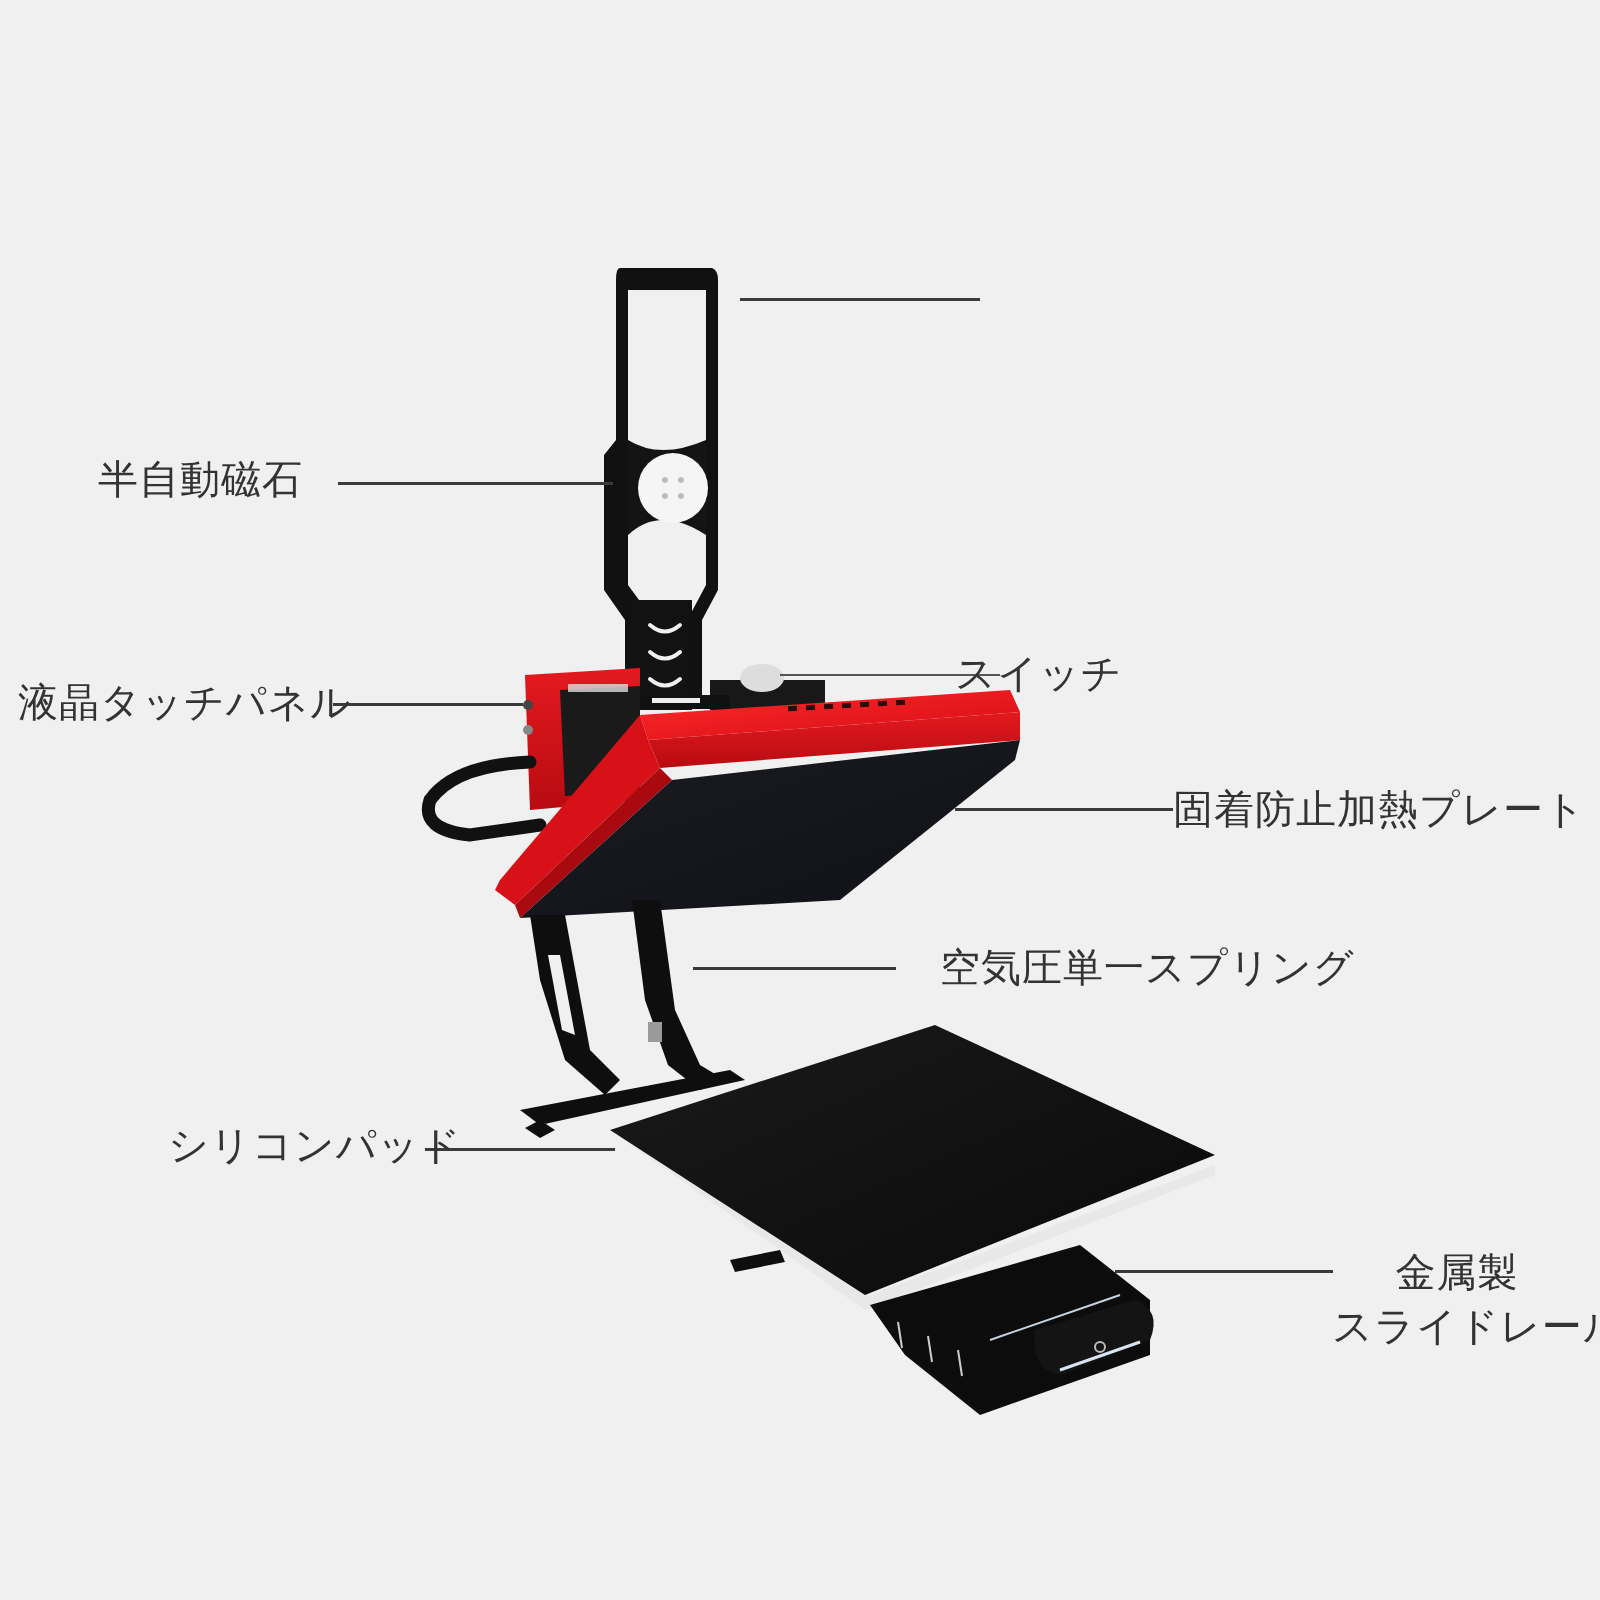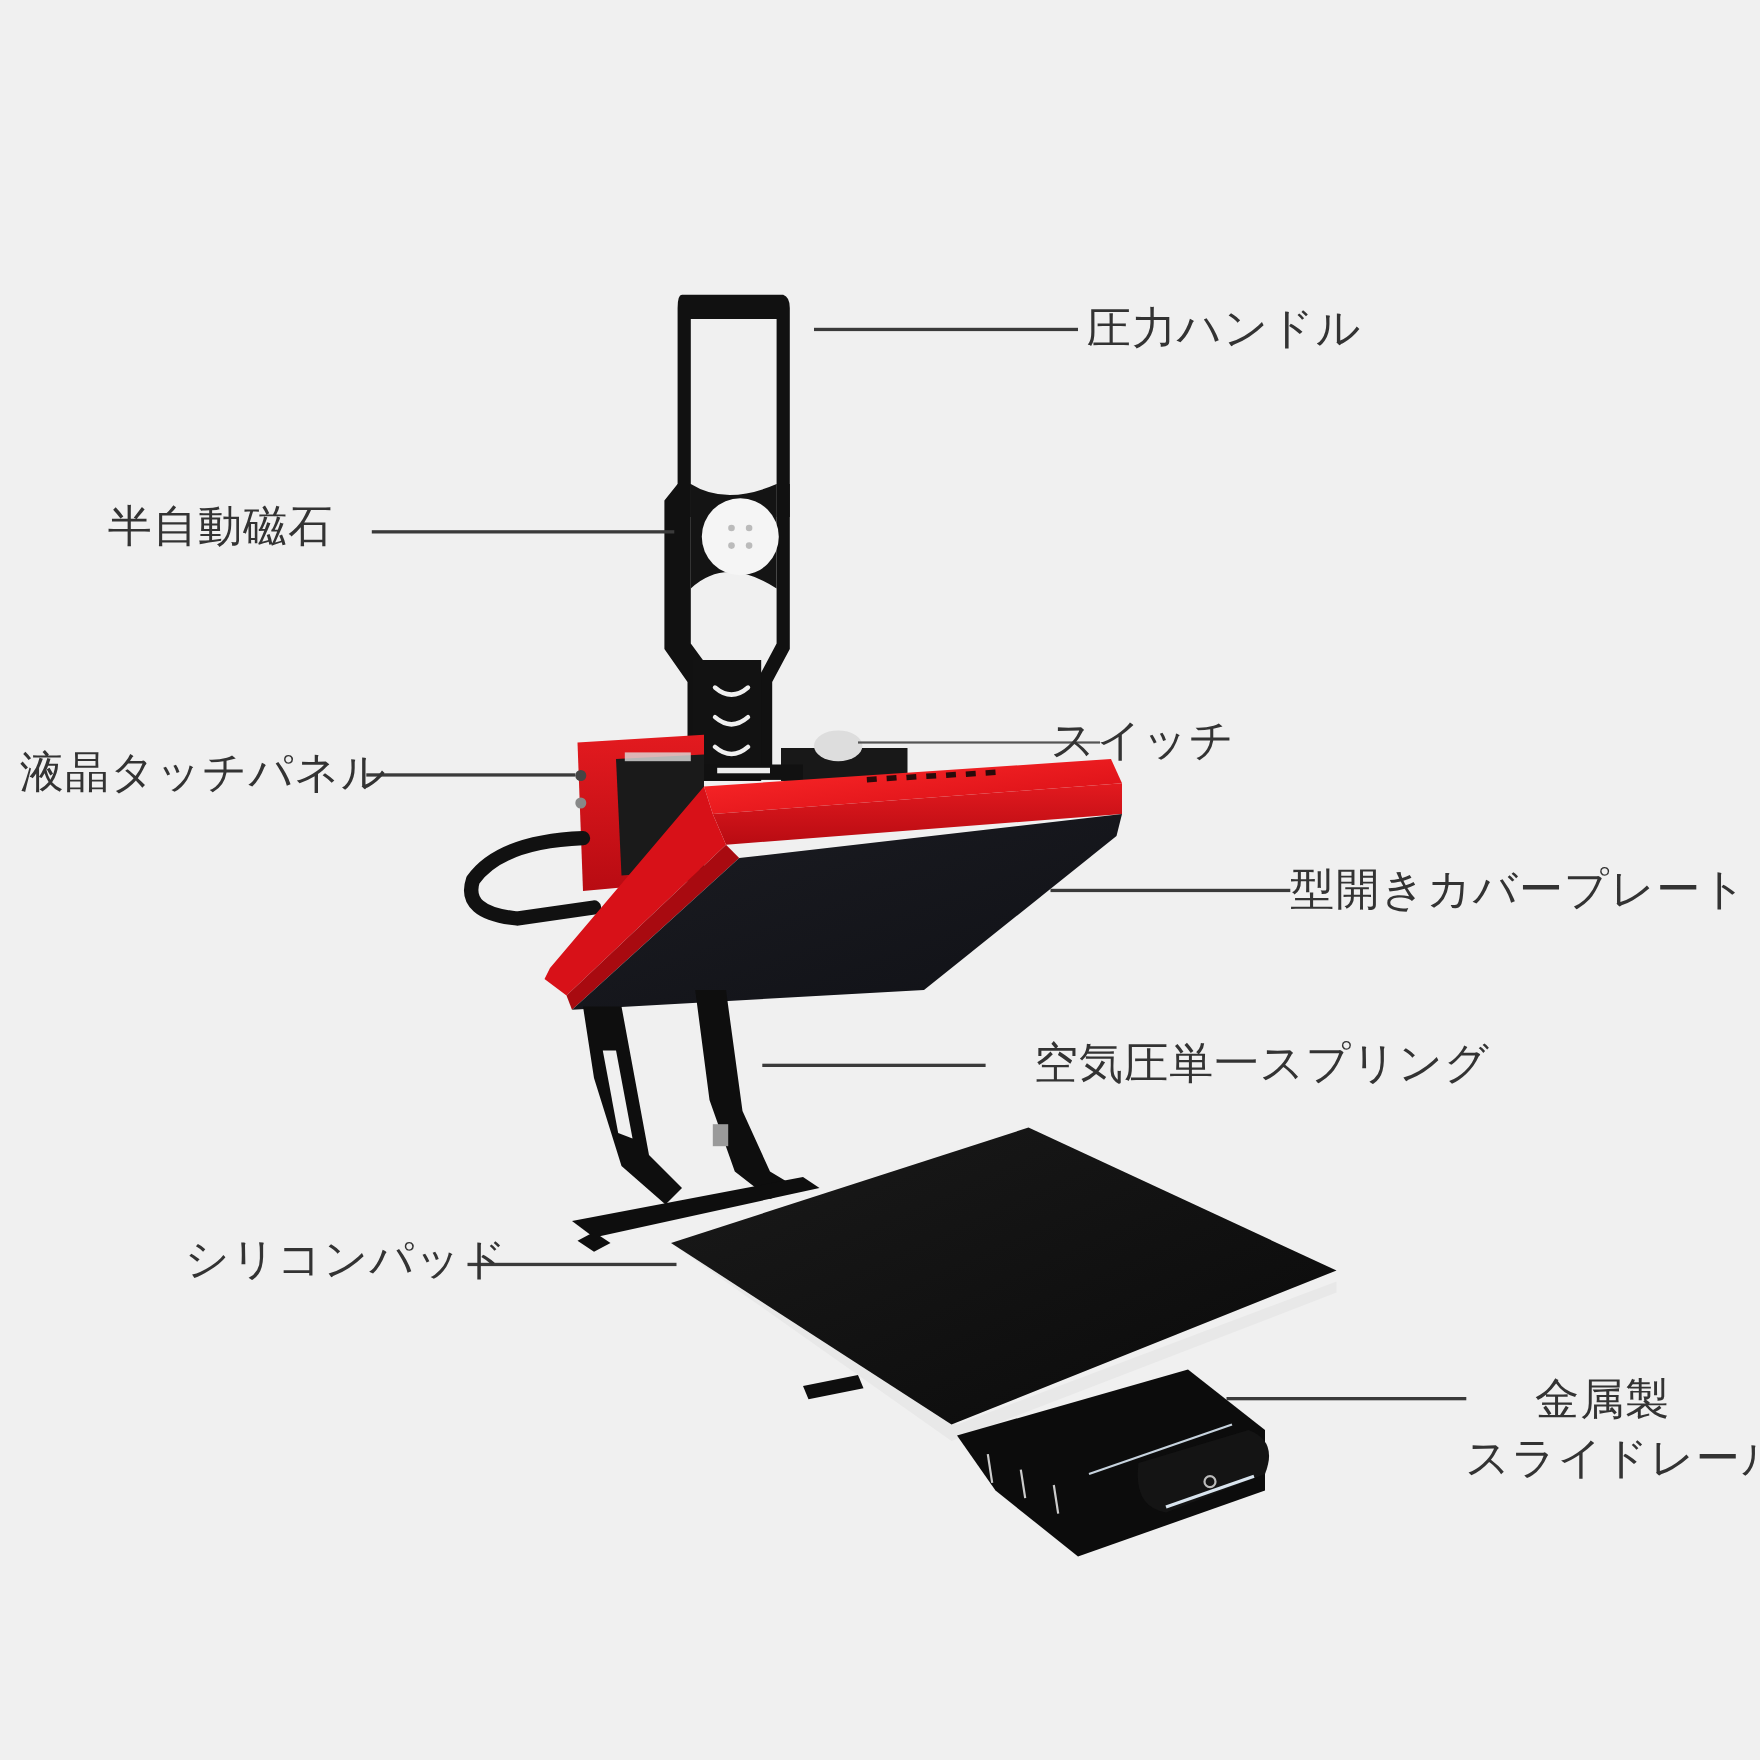--- a/index.html
+++ b/index.html
@@ -148,7 +148,6 @@
   <div class="leader" style="left:425px; top:1148px; width:190px;"></div>
   <div class="leader" style="left:1115px; top:1270px; width:218px;"></div>
 
-  <div class="label" style="left:988px; top:272px;">圧力ハンドル</div>
 
   <div class="label" style="left:98px; top:452px;">半自動磁石</div>
 

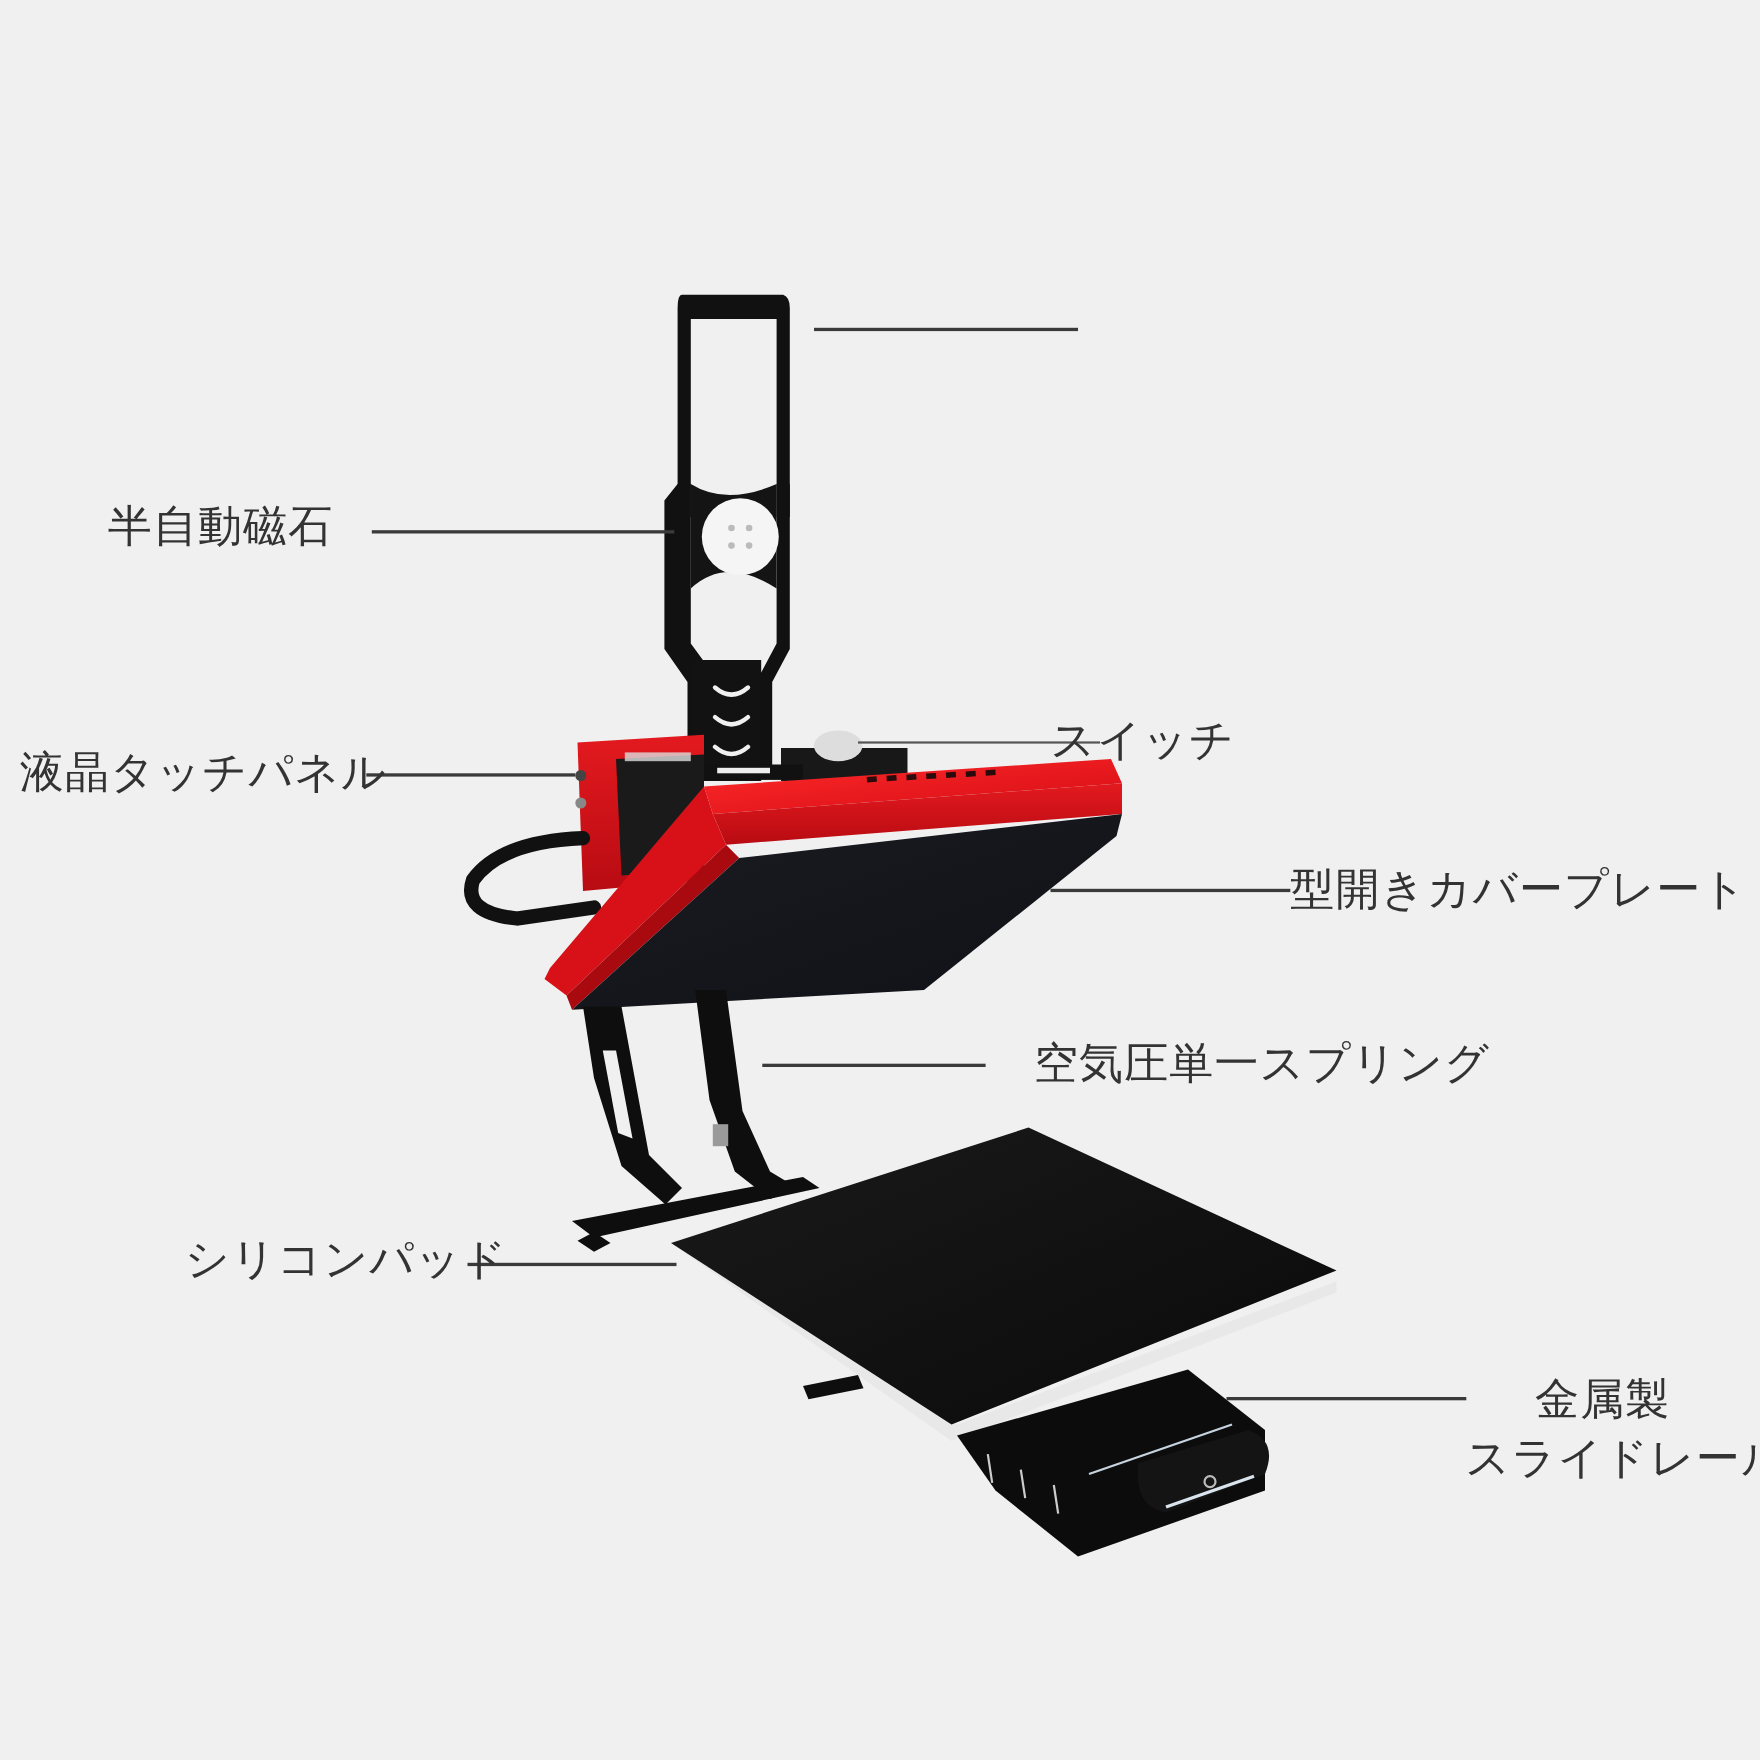--- a/index.html
+++ b/index.html
@@ -156,7 +156,7 @@
   <div class="label" style="left:955px; top:646px;">スイッチ</div>
 
   <div class="label center" style="left:1155px; top:782px;">
-    <div style="padding-left:18px;">型開きカバープレート</div>
+    <div style="padding-left:18px;">固着防止加熱プレート</div>
   </div>
 
   <div class="label" style="left:940px; top:940px;">空気圧単一スプリング</div>

